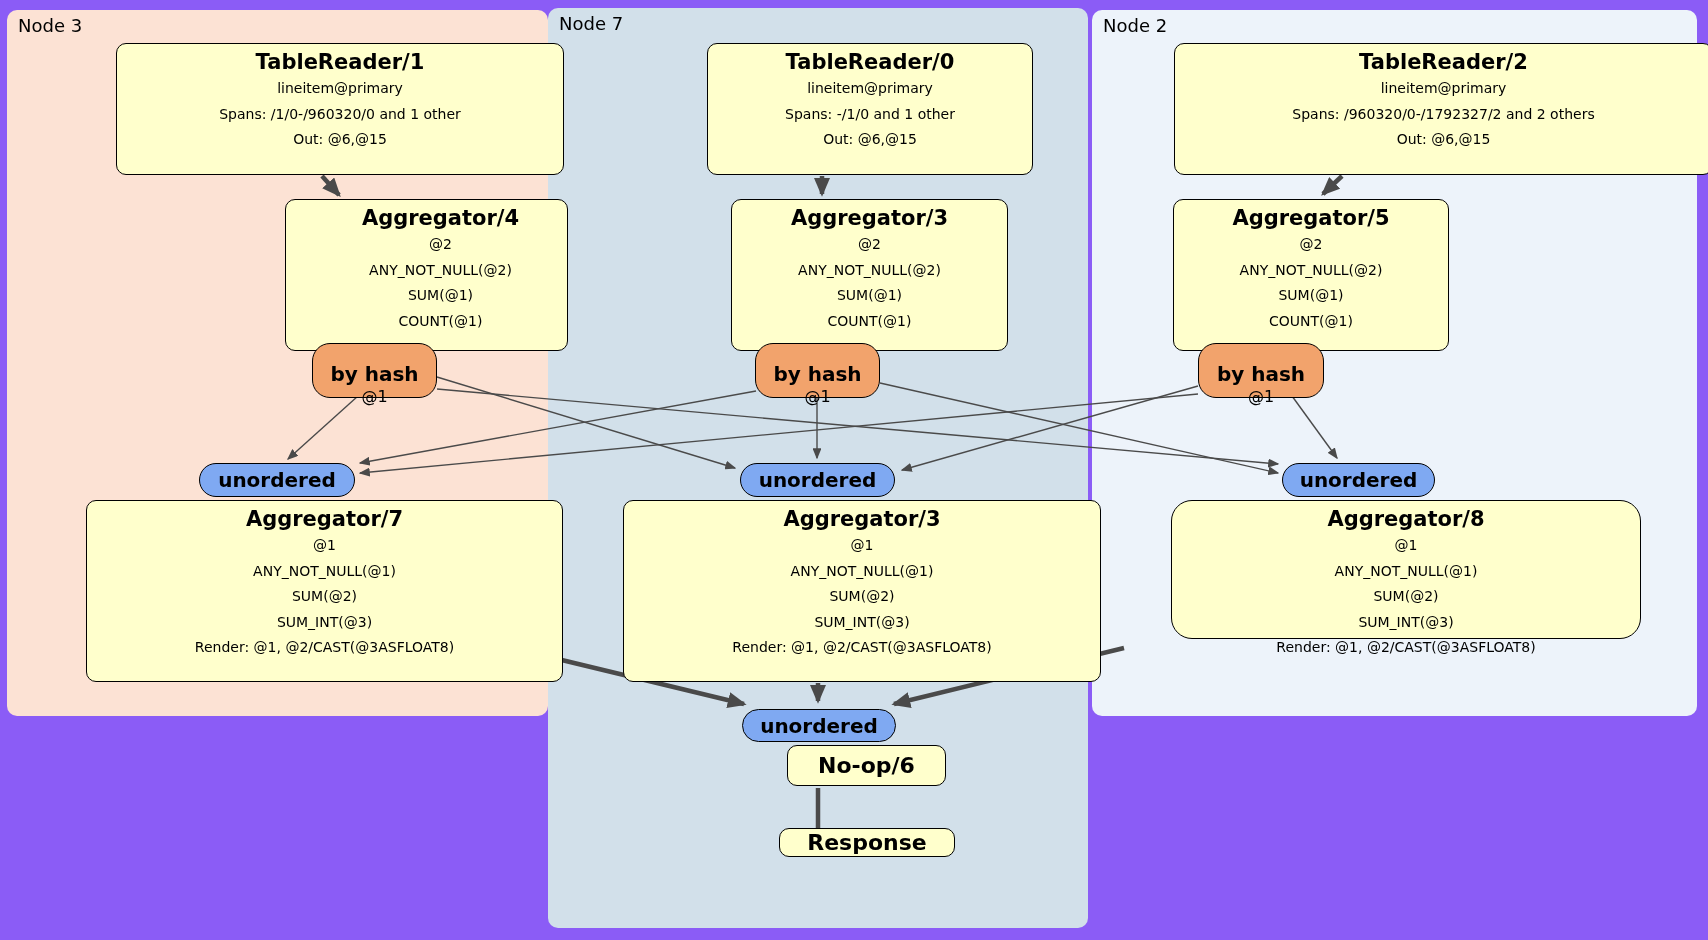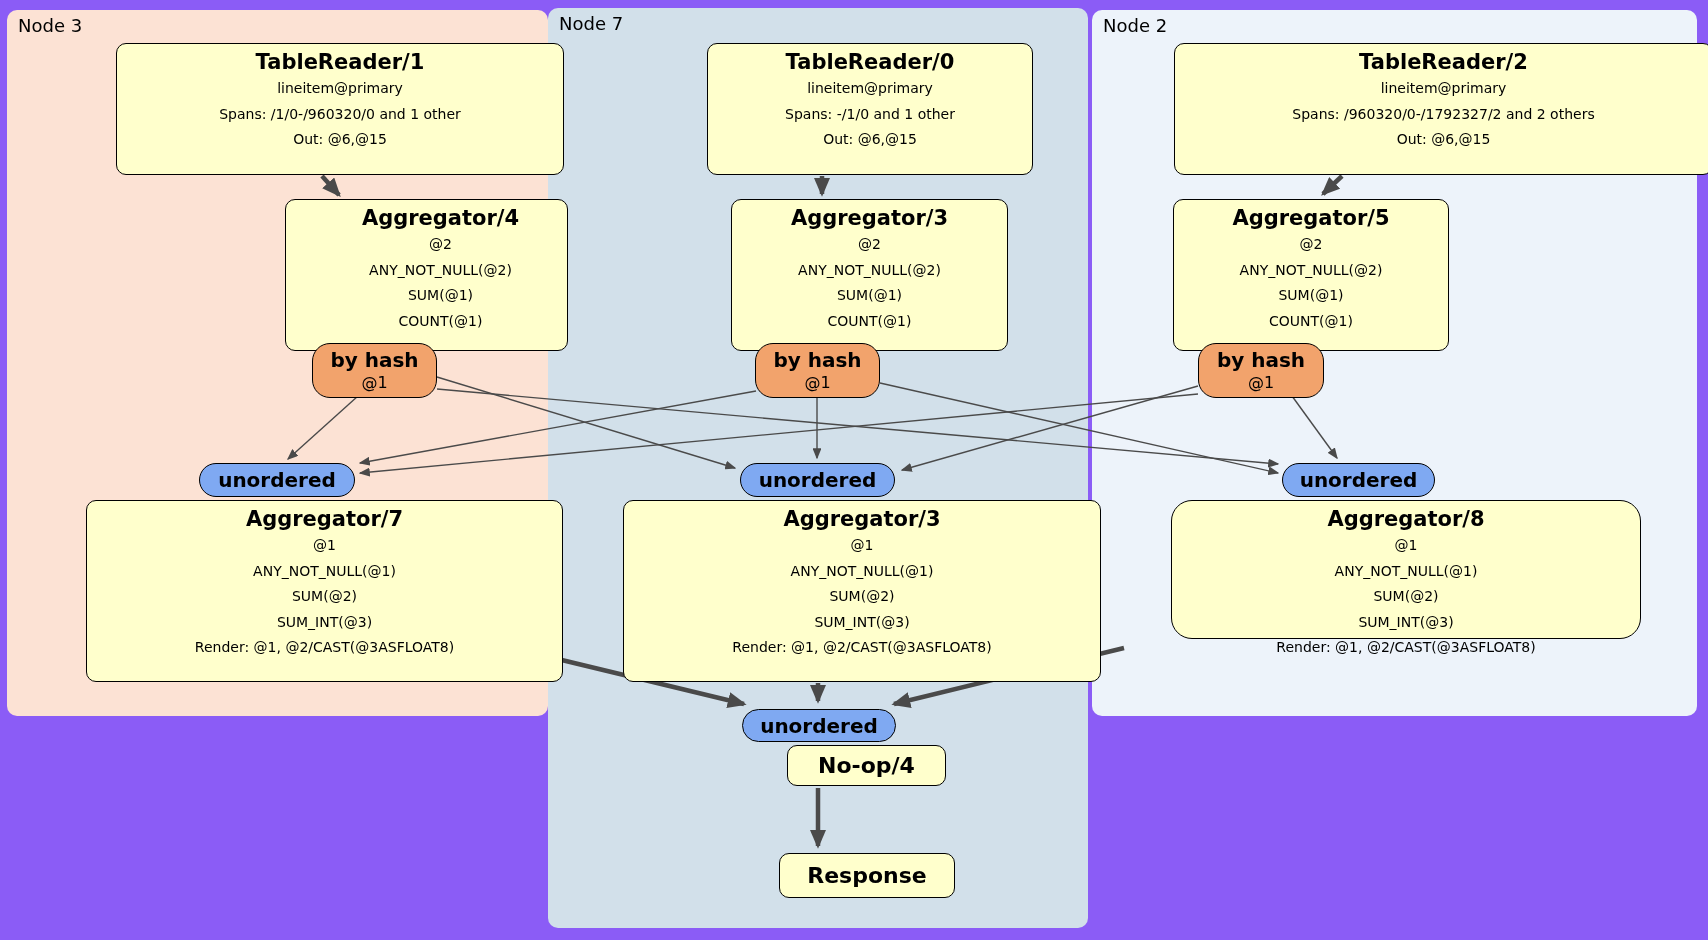--- a/index.html
+++ b/index.html
@@ -23,7 +23,7 @@
     position:absolute; background:#f2a36c; border:1.5px solid #000;
     border-radius:18px; text-align:center; z-index:3; box-sizing:border-box;
   }
-  .router-label { font-weight:bold; font-size:20px; line-height:25px; padding-top:4px; }
+  .router-label { font-weight:bold; font-size:20px; line-height:25px; padding-top:18px; }
   .router-detail { font-size:16px; line-height:19px; }
   .stream {
     position:absolute; background:#7fa9f2; border:1.5px solid #000;

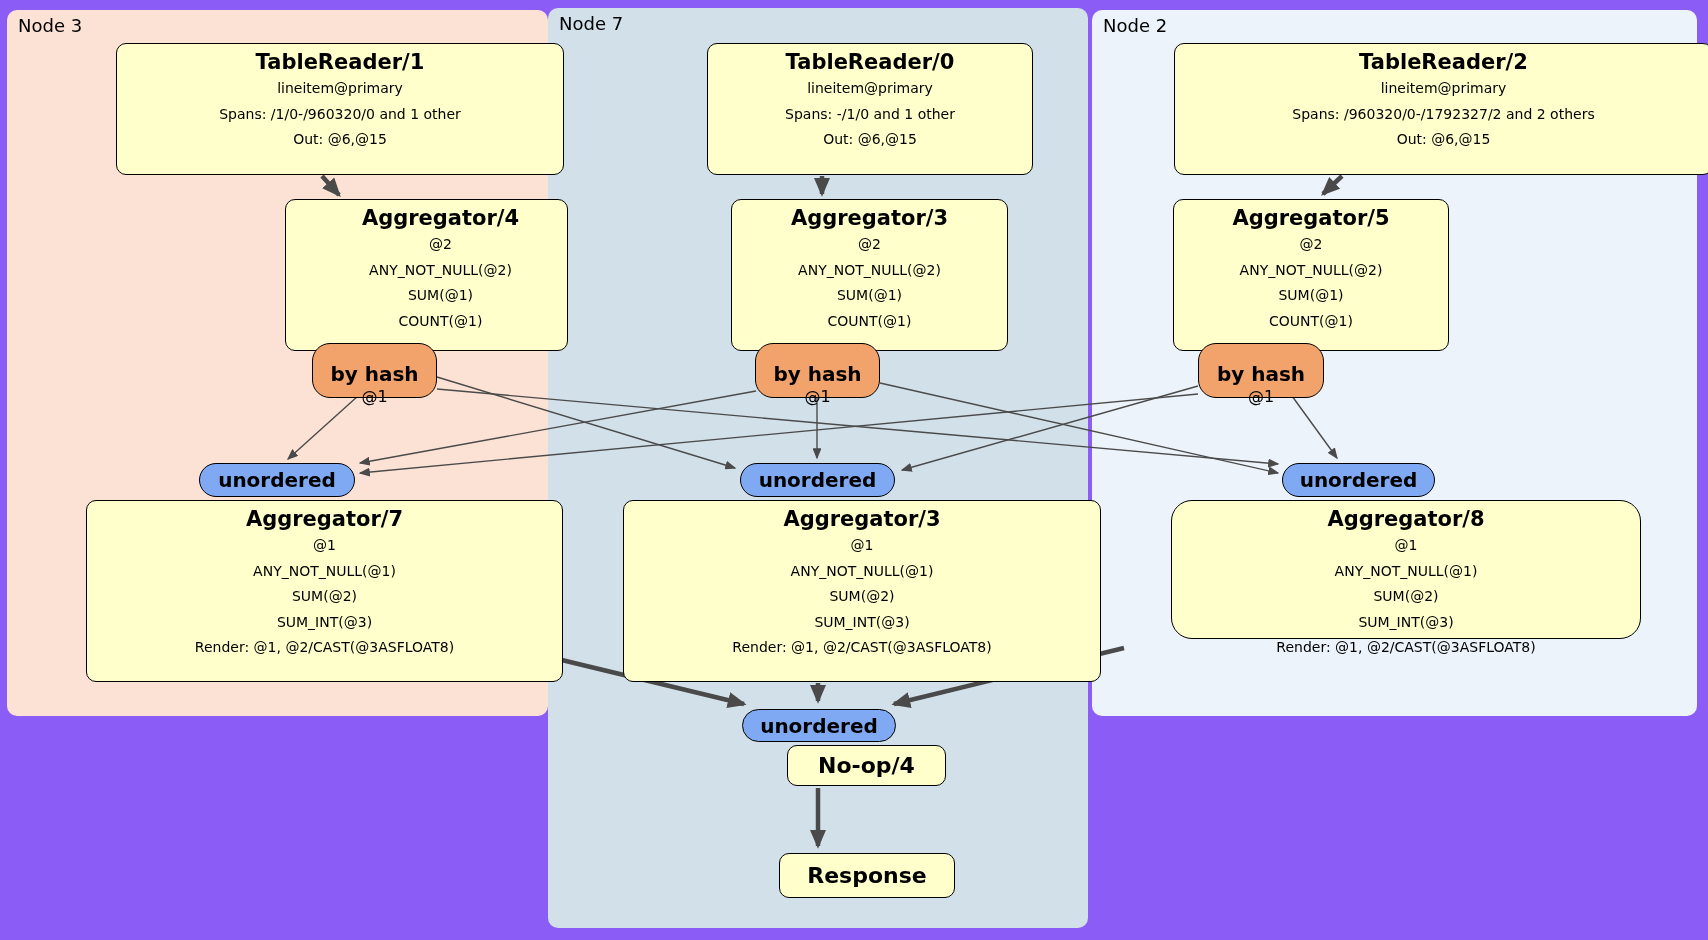--- a/index.html
+++ b/index.html
@@ -173,7 +173,7 @@
     <span>unordered</span>
   </div>
   <div class="pbox single" style="left:739px; top:745px; width:159px; height:41px;">
-    <div class="ptitle">No-op/4</div>
+    <div class="ptitle">No-op/6</div>
   </div>
   <div class="pbox single" style="left:731px; top:853px; width:176px; height:45px;">
     <div class="ptitle">Response</div>

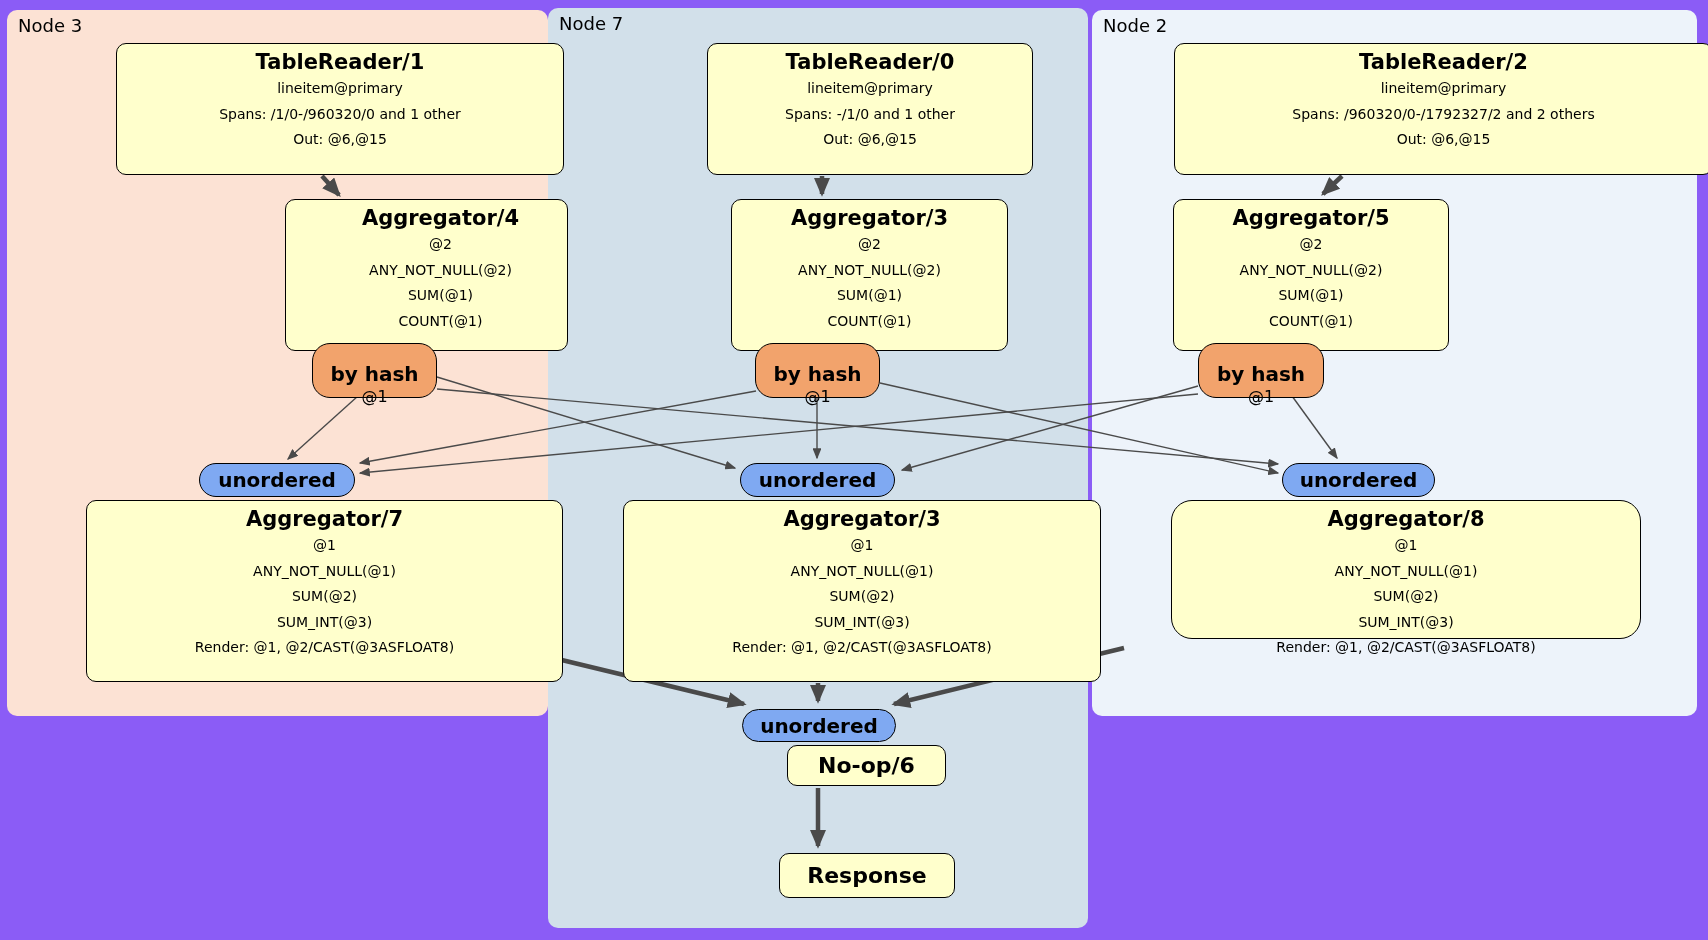--- a/index.html
+++ b/index.html
@@ -175,7 +175,7 @@
   <div class="pbox single" style="left:739px; top:745px; width:159px; height:41px;">
     <div class="ptitle">No-op/6</div>
   </div>
-  <div class="pbox single" style="left:731px; top:853px; width:176px; height:45px;">
+  <div class="pbox single" style="left:731px; top:828px; width:176px; height:29px;">
     <div class="ptitle">Response</div>
   </div>
 

